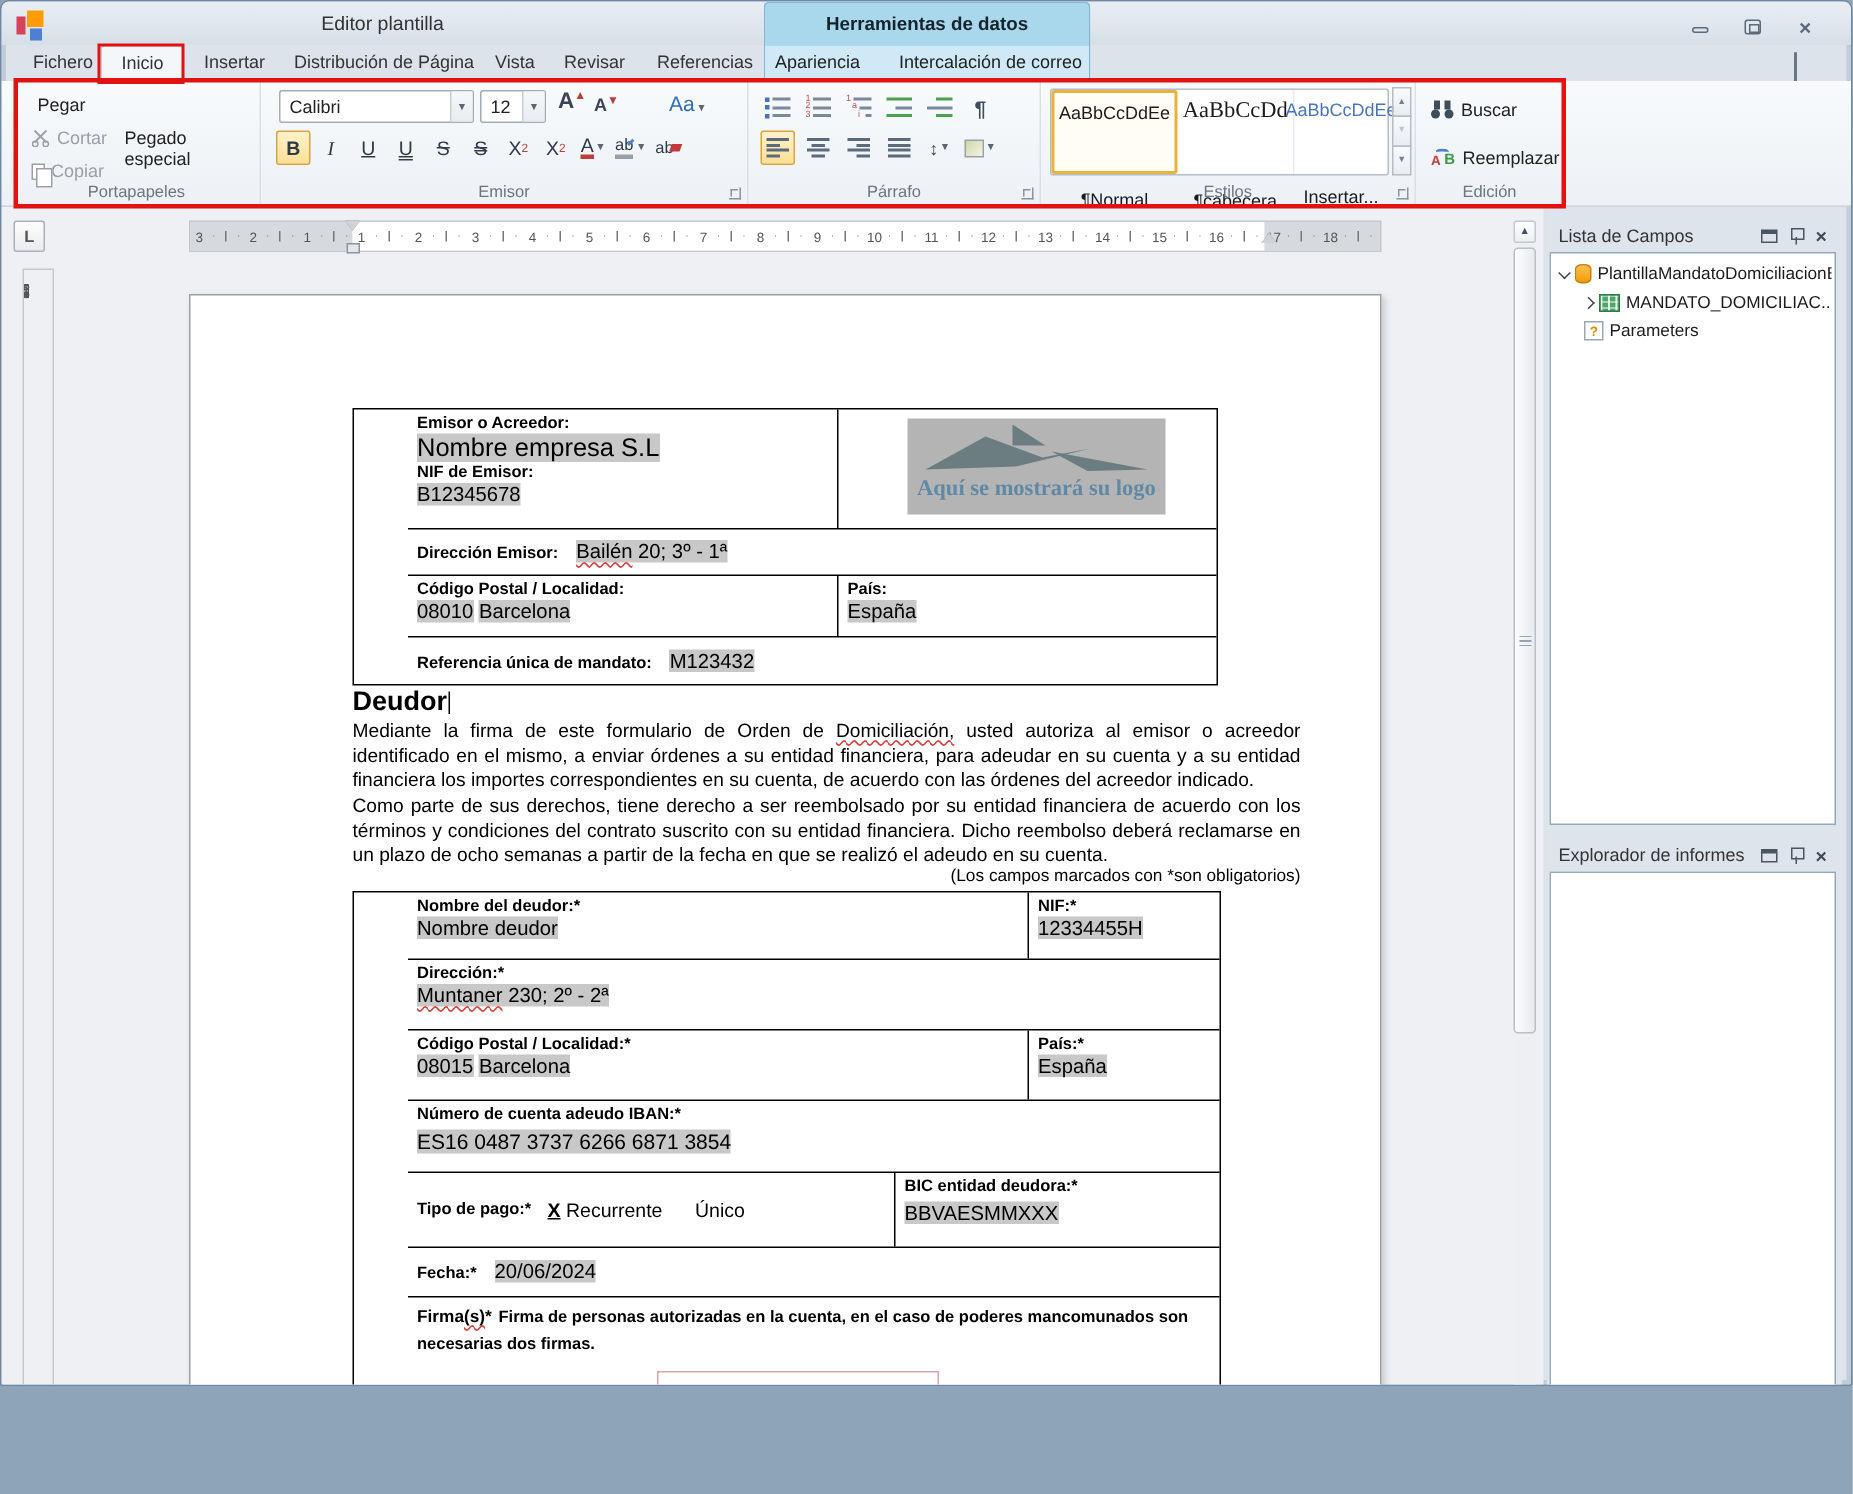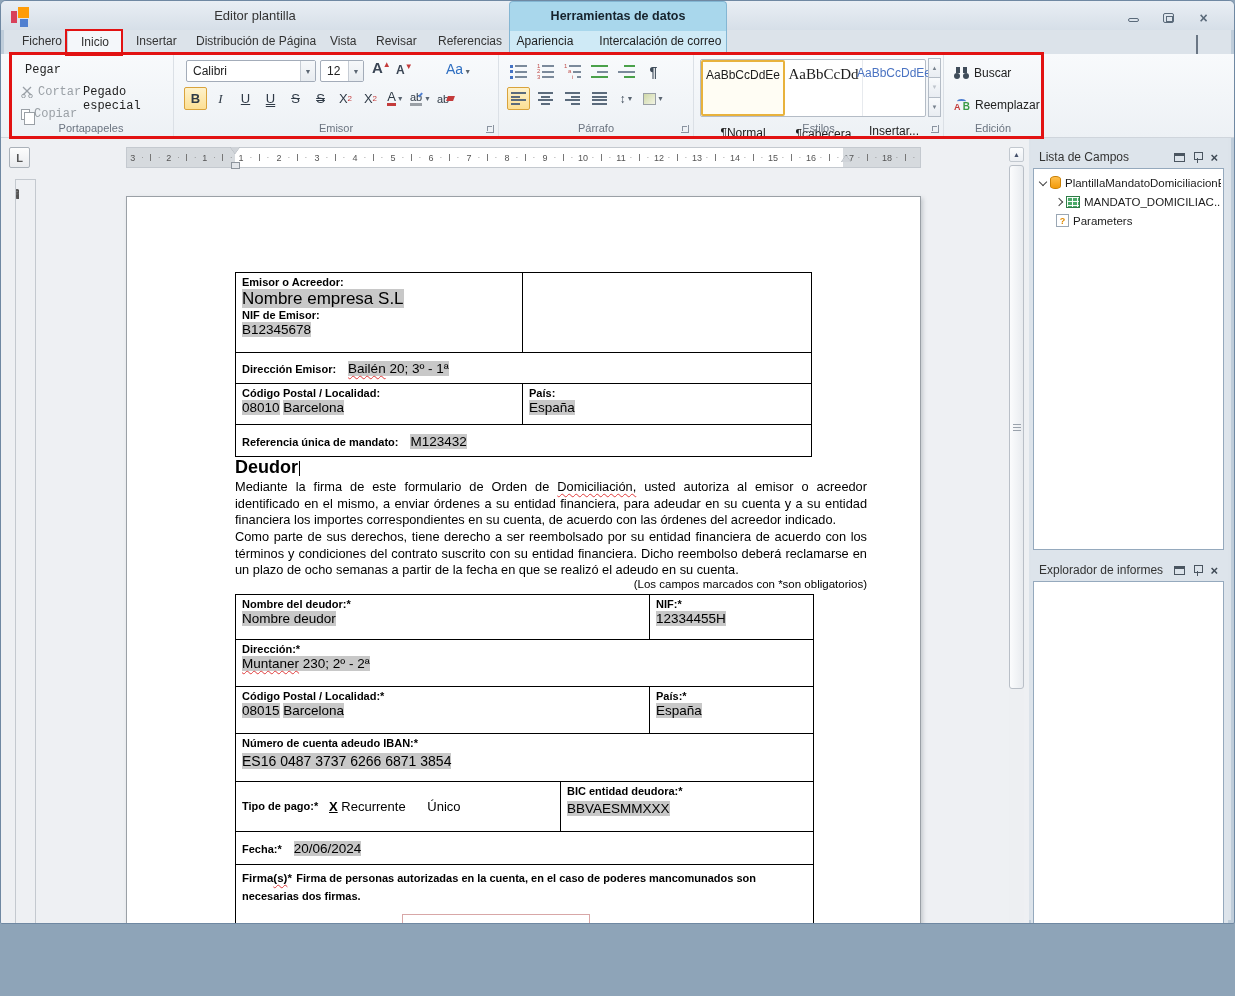--- a/index.html
+++ b/index.html
@@ -54,7 +54,7 @@
   .launcher::before{content:""; position:absolute; left:1px; top:1px; width:4px; height:4px; border-left:1px solid #8a93a0; border-top:1px solid #8a93a0;}
 
   .rbtn { display:inline-flex; align-items:center; gap:4px; font-size:12px; color:#222;
-    padding:2px 4px; border-radius:2px; cursor:default;font-family:Liberation Mono, monospace; }
+    padding:2px 4px; border-radius:2px; cursor:default; }
   .rbtn.disabled { color:#9aa0a6; }
   .tglbtn { width:23px; height:23px; display:inline-flex; align-items:center; justify-content:center;
     border:1px solid transparent; border-radius:2px; font-size:13px; color:#2f3a46; }

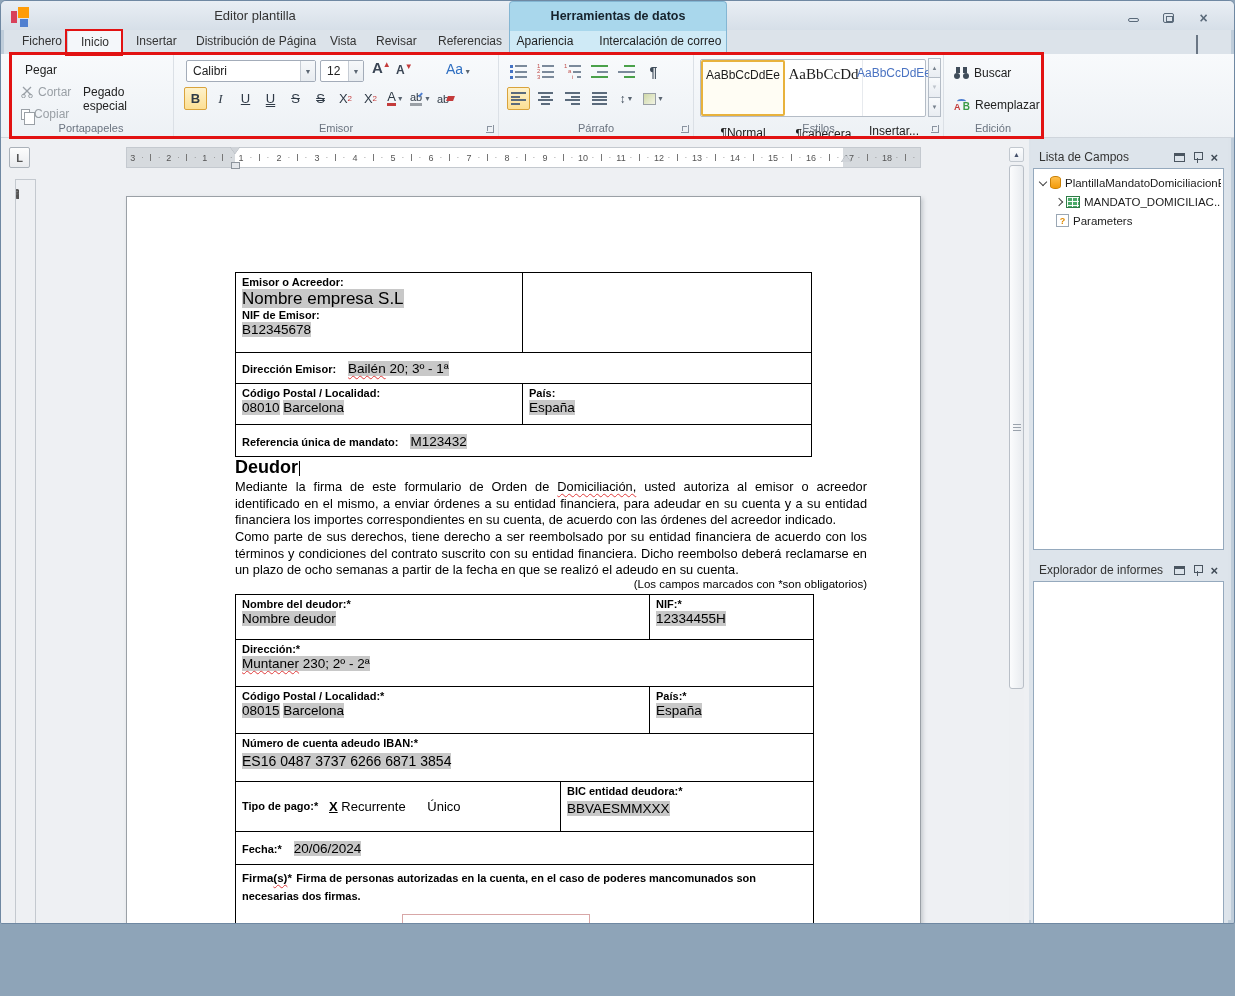--- a/index.html
+++ b/index.html
@@ -185,7 +185,7 @@
   .hlt { background:#c8c8c8; }
   .wavy { text-decoration:underline; text-decoration-style:wavy; text-decoration-color:#e03a3a; text-decoration-thickness:1px; text-underline-offset:2px; }
 
-  .tbl { position:absolute; border:1px solid #000; }
+  .tbl { position:absolute; border:1px solid #000;padding-left:36px; }
   .trow { display:flex; border-top:1px solid #000; }
   .trow.first { border-top:none; }
   .tc { padding:3px 6px; }

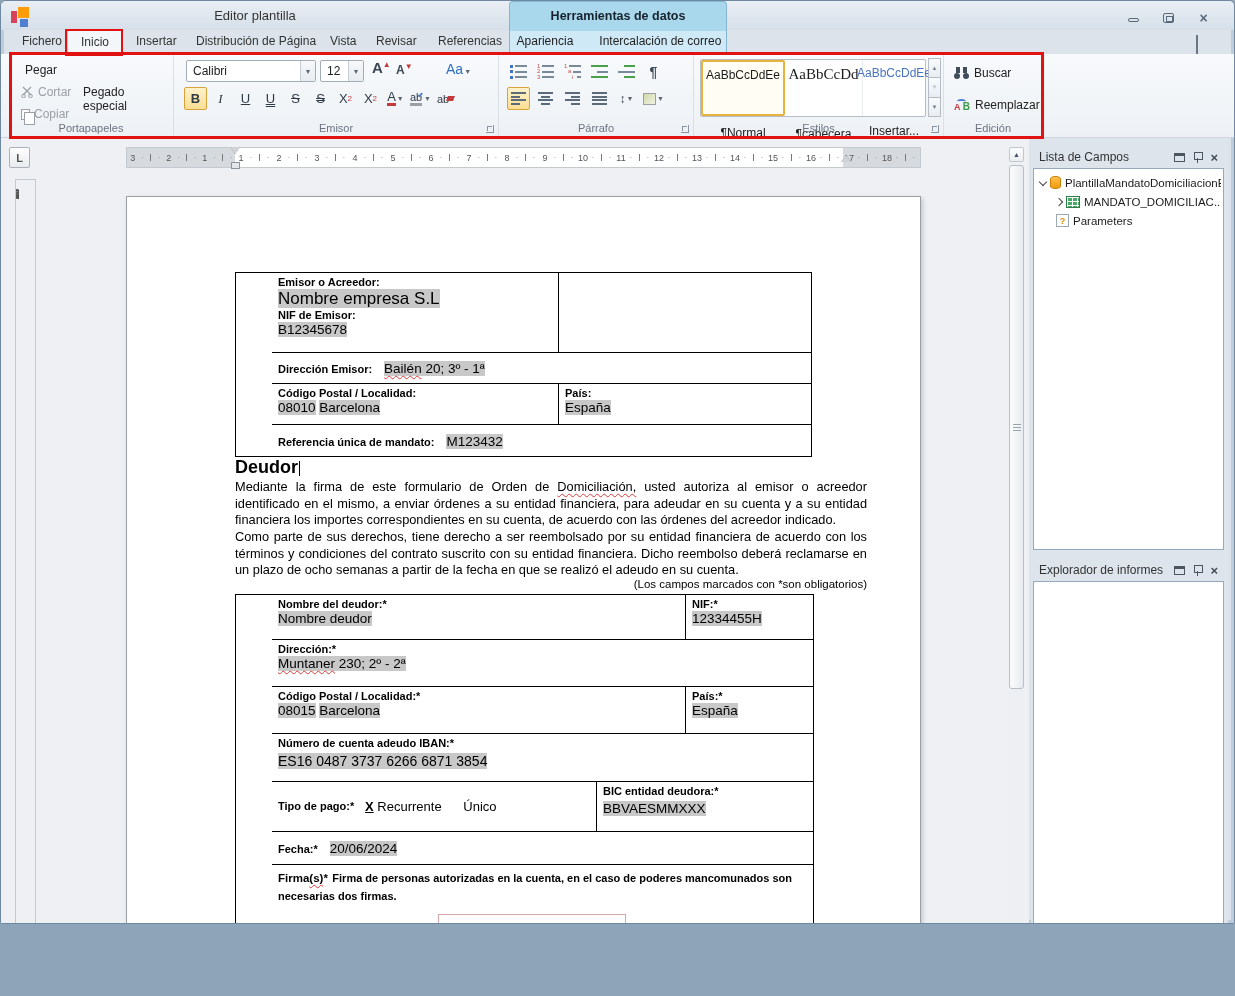--- a/index.html
+++ b/index.html
@@ -714,6 +714,16 @@
               <div class="lbl">NIF de Emisor:</div>
               <div class="val"><span class="hlt">B12345678</span></div>
             </div>
+            <div class="tc t1c2">
+              <div class="logo">
+                <svg width="148" height="34" viewBox="0 0 148 34">
+                  <polygon points="0,30 40,8 78,22 110,16 60,28" fill="#6b7d80"></polygon>
+                  <polygon points="58,0 80,14 58,14" fill="#6b7d80"></polygon>
+                  <polygon points="84,18 148,30 108,31" fill="#6b7d80"></polygon>
+                </svg>
+                <div class="logotext">Aquí se mostrará su logo</div>
+              </div>
+            </div>
           </div>
           <div class="trow t1r2">
             <div class="tc">

